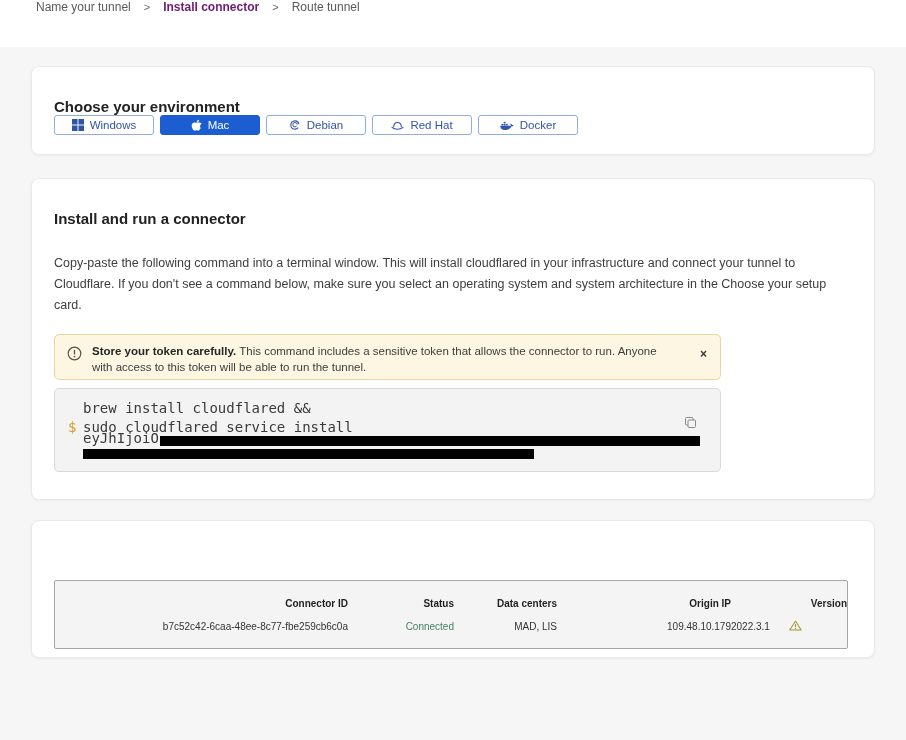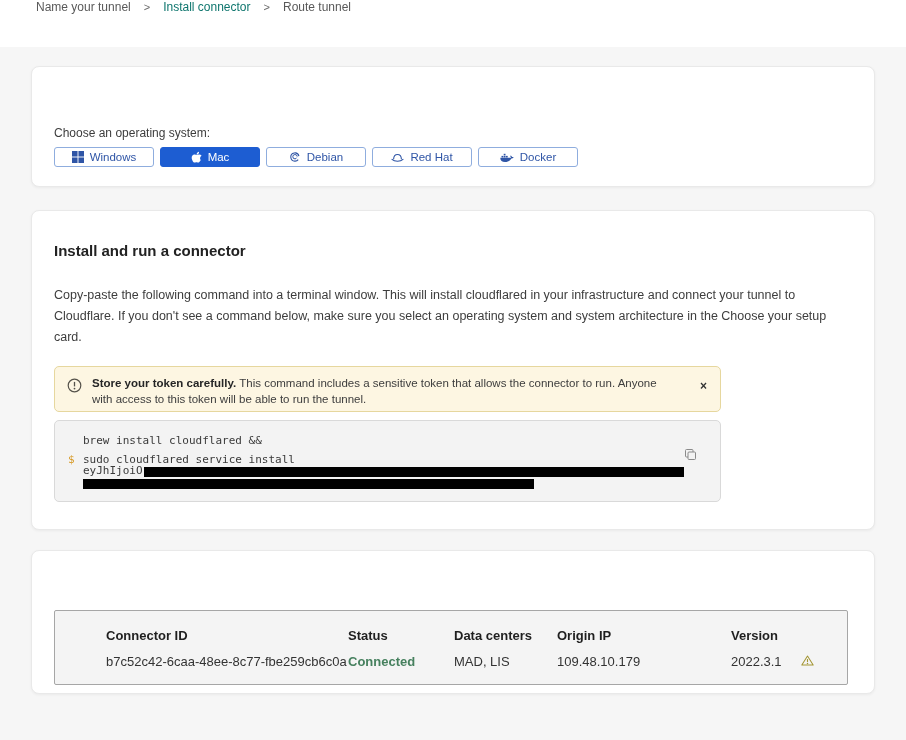--- a/index.html
+++ b/index.html
@@ -20,7 +20,7 @@
   }
   .breadcrumb { display:flex; align-items:center; gap:13px; font-size:12px; color:#595959; }
   .crumb { cursor:pointer; }
-  .crumb.active { font-weight:normal; color:#0f766e; }
+  .crumb.active { font-weight:bold; color:#701a75; }
   .sep { font-size:11px; color:#6a6a6a; }
 
   .content { padding:19px 31px 0; }

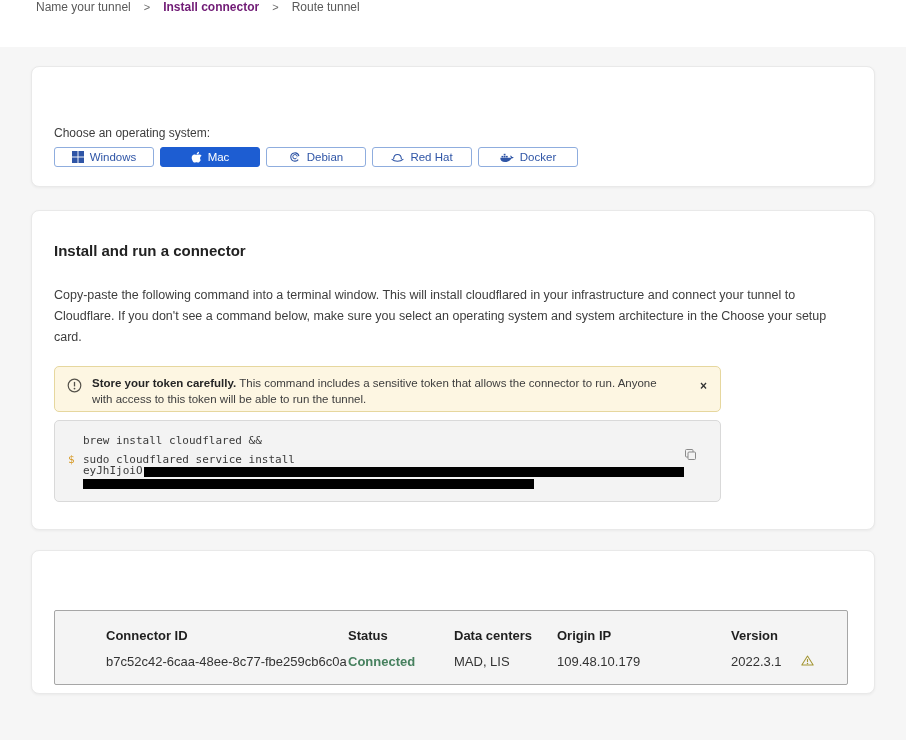--- a/index.html
+++ b/index.html
@@ -110,6 +110,7 @@
 <div class="content">
 
   <div class="card card-env">
+    <h2 class="card-title">Choose your environment</h2>
     <div class="os-label">Choose an operating system:</div>
     <div class="os-row">
 

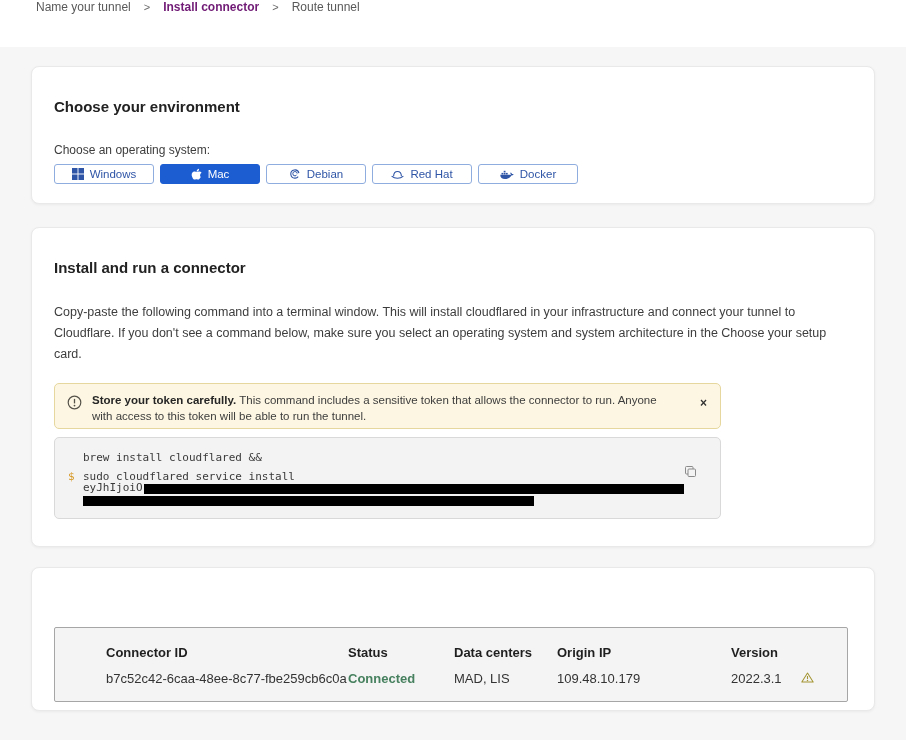--- a/index.html
+++ b/index.html
@@ -111,7 +111,6 @@
 
   <div class="card card-env">
     <h2 class="card-title">Choose your environment</h2>
-    <div class="os-label">Choose an operating system:</div>
     <div class="os-row">
 
       <button class="os-btn">

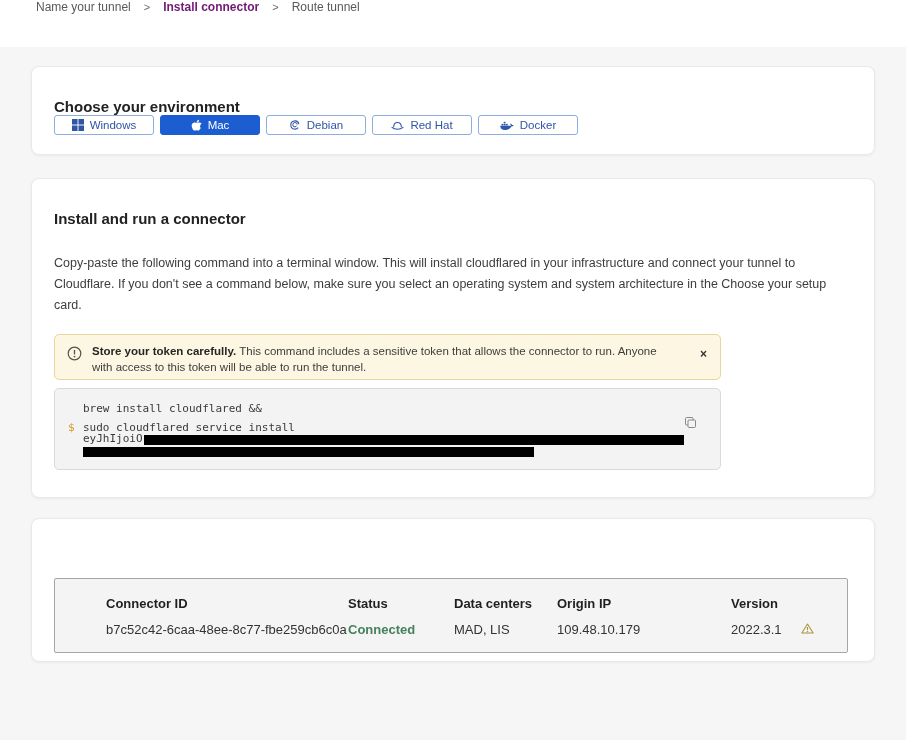--- a/index.html
+++ b/index.html
@@ -71,7 +71,7 @@
     background:#f3f3f3; border:1px solid #d9d9d9; border-radius:5px;
     padding:14px 28px 12px;
     font-family:"DejaVu Sans Mono", monospace;
-    font-size:11px; color:#3a3a3a;
+    font-size:14px; color:#3a3a3a;
   }
   .code-line { line-height:11px; white-space:nowrap; }
   .line1 { margin-bottom:8px; }

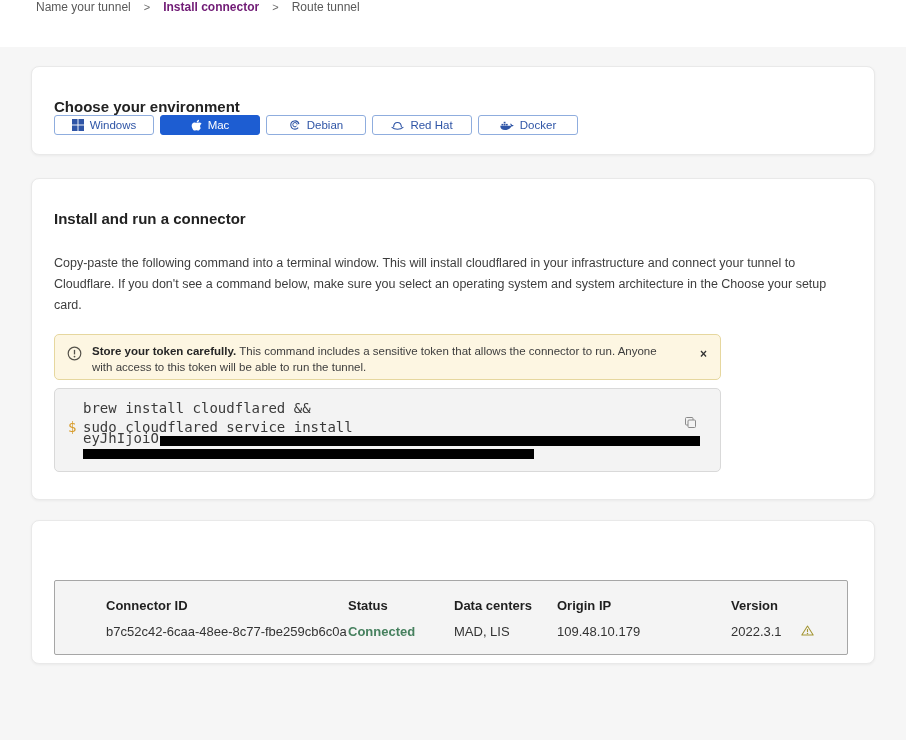--- a/index.html
+++ b/index.html
@@ -88,7 +88,7 @@
     background:#f4f4f4; border:1px solid #a6a6a6; border-radius:2px;
     padding:17px 0 15px 51px;
   }
-  .trow { display:grid; grid-template-columns:242px 106px 103px 174px 1fr; font-size:13px; align-items:center; }
+  .trow { display:grid; grid-template-columns:242px 106px 103px 174px 1fr; font-size:10px; align-items:center;text-align:right; }
   .thead { font-weight:bold; color:#1f1f1f; margin-bottom:11px; }
   .tbody { color:#333333; }
   .status-connected { color:#46805e;font-weight:bold; }

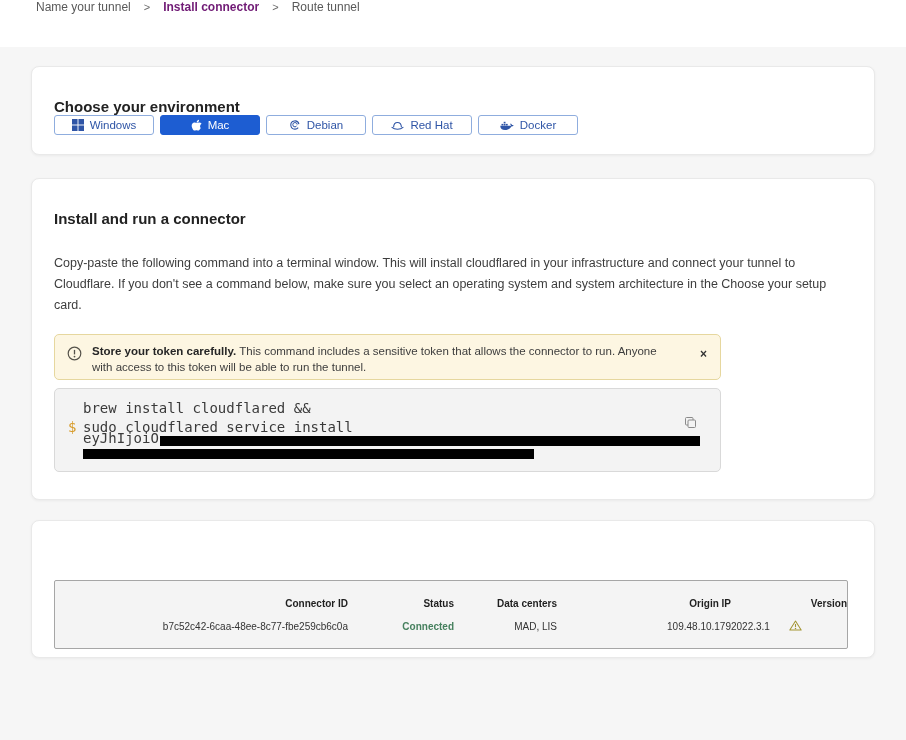--- a/index.html
+++ b/index.html
@@ -91,7 +91,7 @@
   .trow { display:grid; grid-template-columns:242px 106px 103px 174px 1fr; font-size:10px; align-items:center;text-align:right; }
   .thead { font-weight:bold; color:#1f1f1f; margin-bottom:11px; }
   .tbody { color:#333333; }
-  .status-connected { color:#46805e;font-weight:bold; }
+  .status-connected { color:#46805e; }
   .version-cell { display:flex; align-items:center; gap:19px; }
 </style>
 </head>

